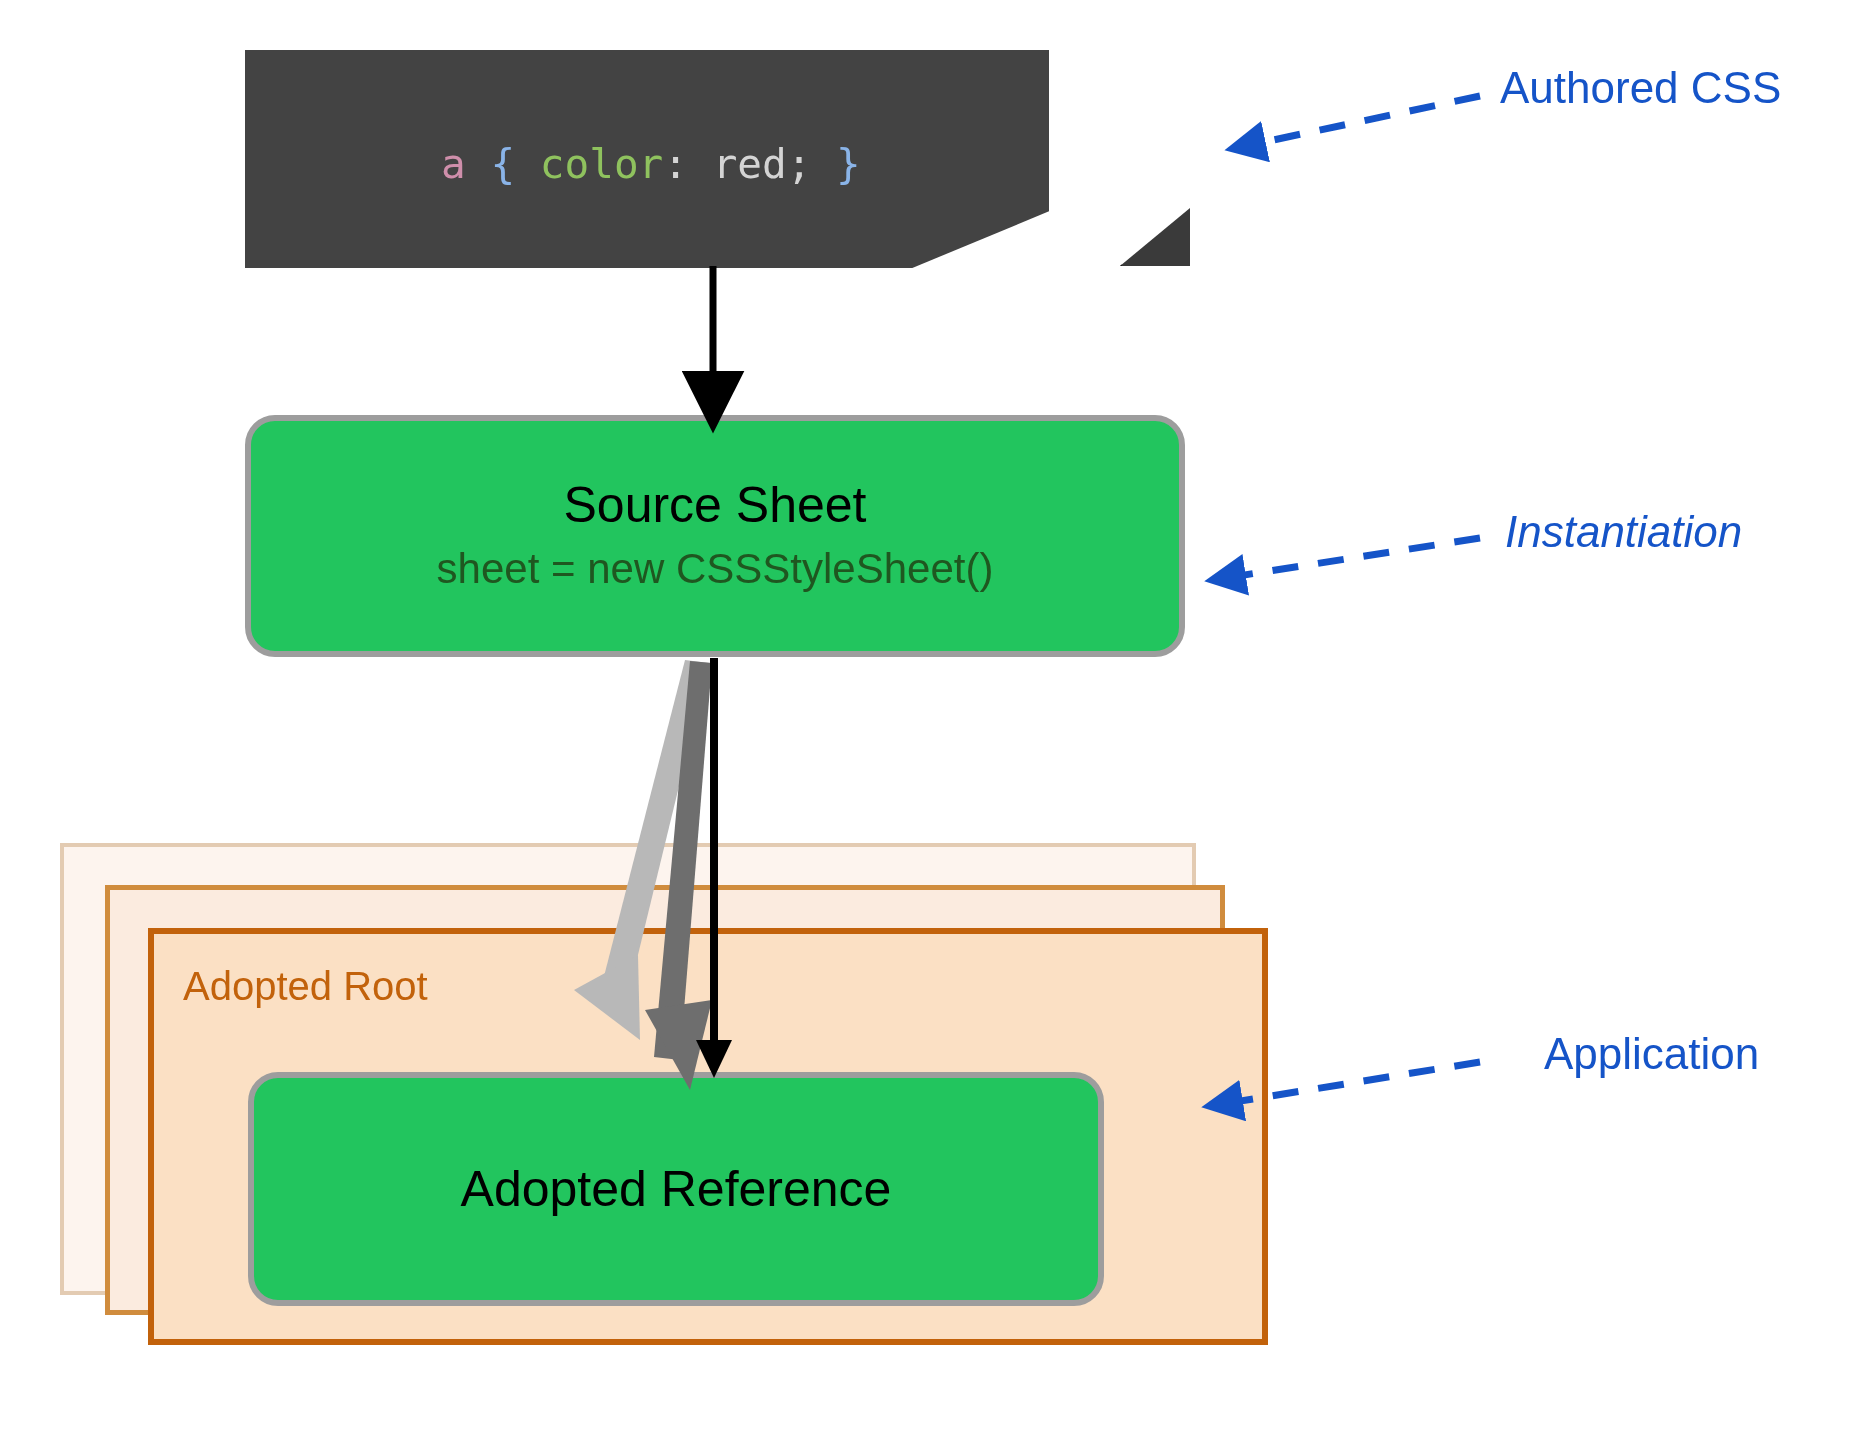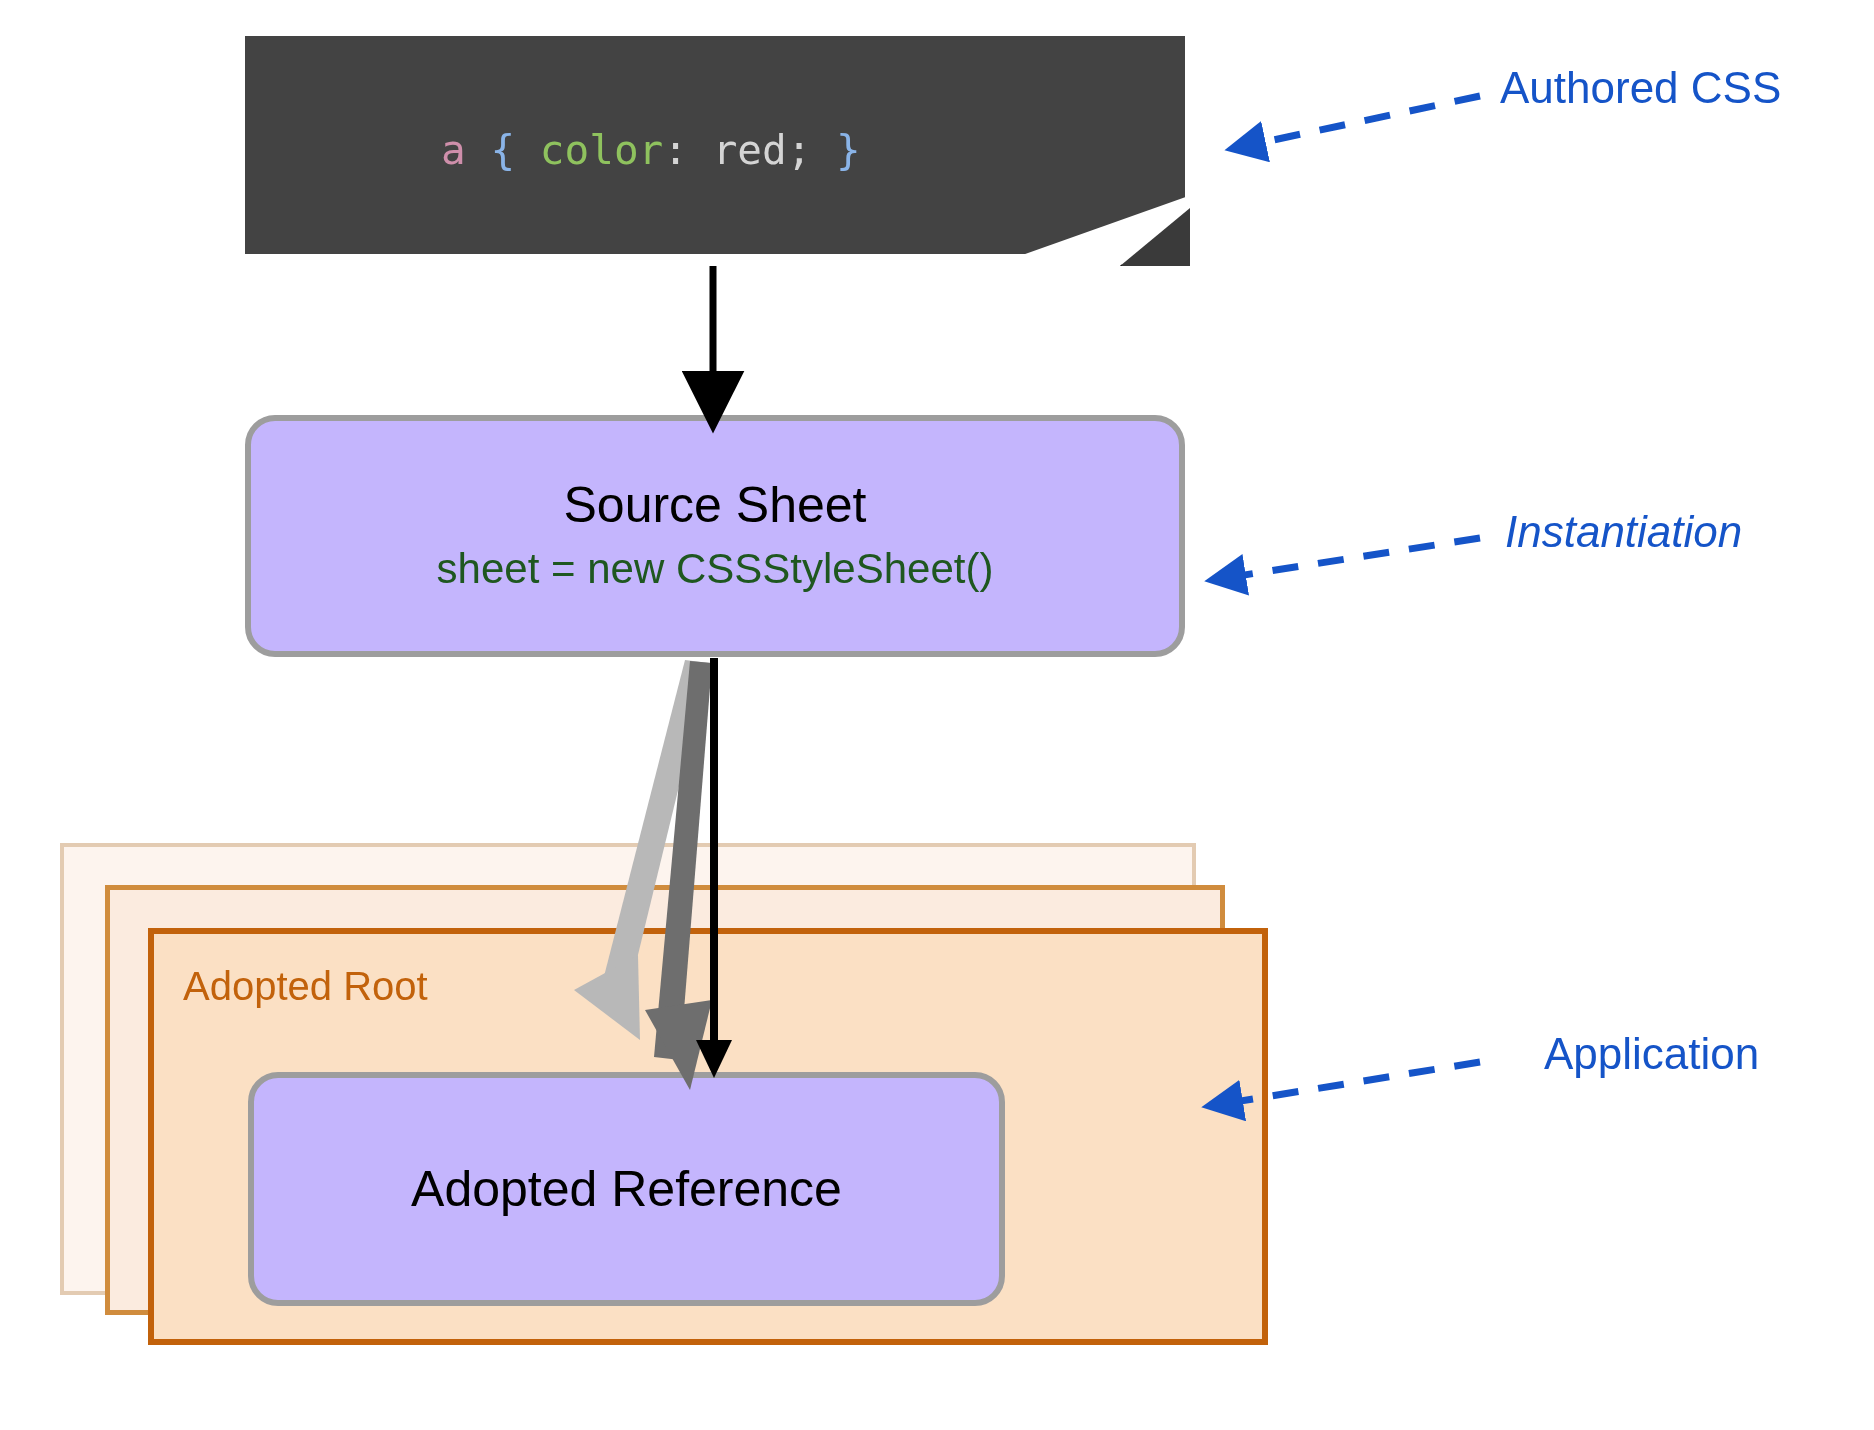--- a/index.html
+++ b/index.html
@@ -26,8 +26,8 @@
   .code-card {
     position: absolute;
     left: 245px;
-    top: 36px;
-    width: 940px;
+    top: 50px;
+    width: 804px;
     height: 218px;
     background: #434343;
     -webkit-clip-path: polygon(0 0, 100% 0, 100% 74%, 83% 100%, 0 100%);

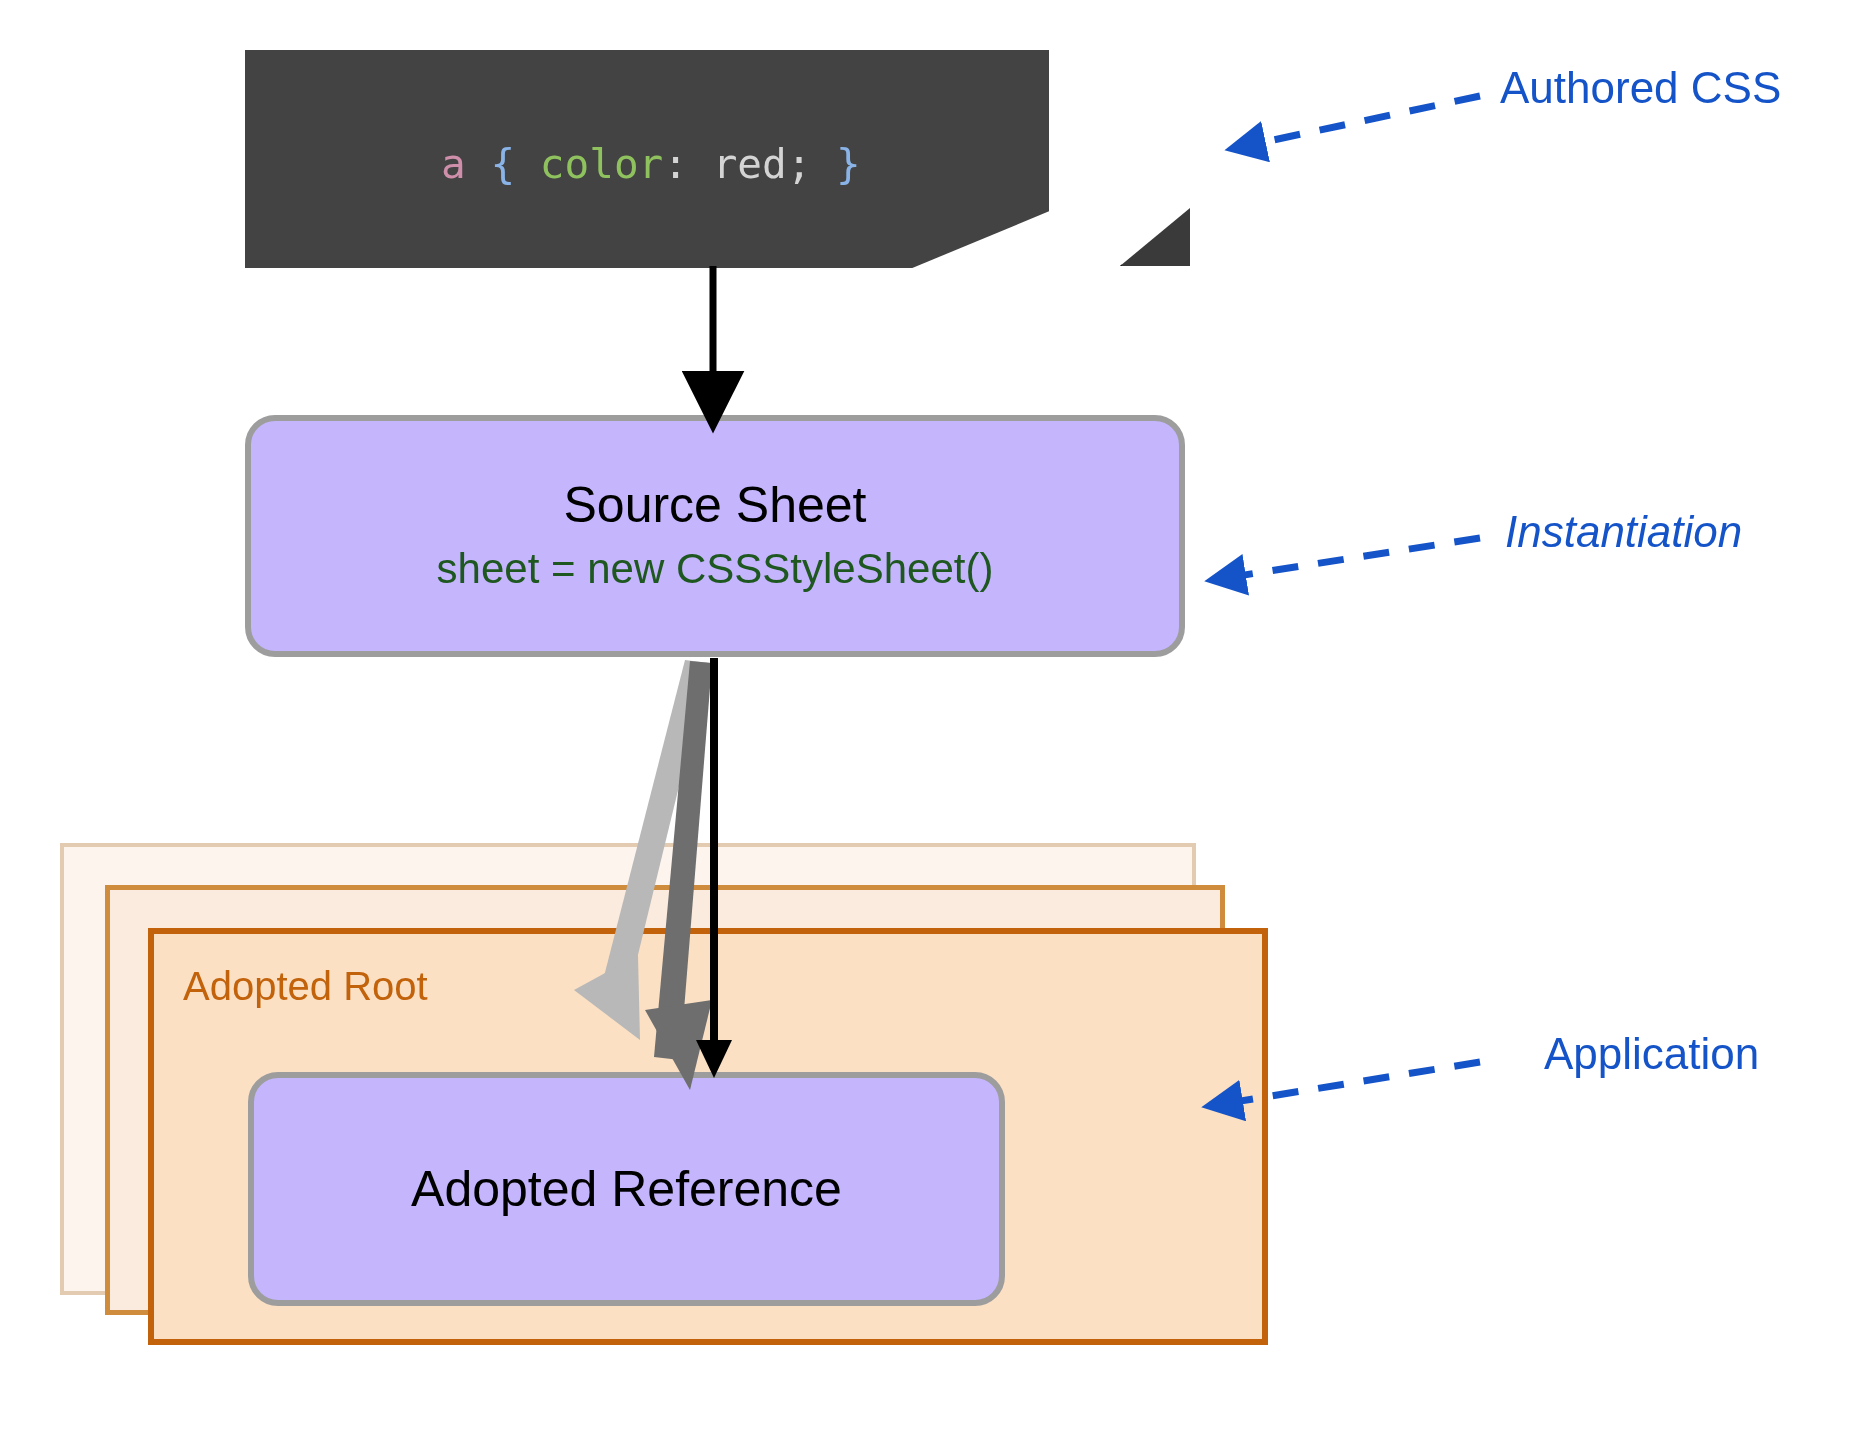--- a/index.html
+++ b/index.html
@@ -61,7 +61,7 @@
   
   .proc-box {
     position: absolute;
-    background: #c4b5fd;
+    background: #22c55e;
     border: 6px solid #9d9d9d;
     border-radius: 30px;
     box-sizing: border-box;

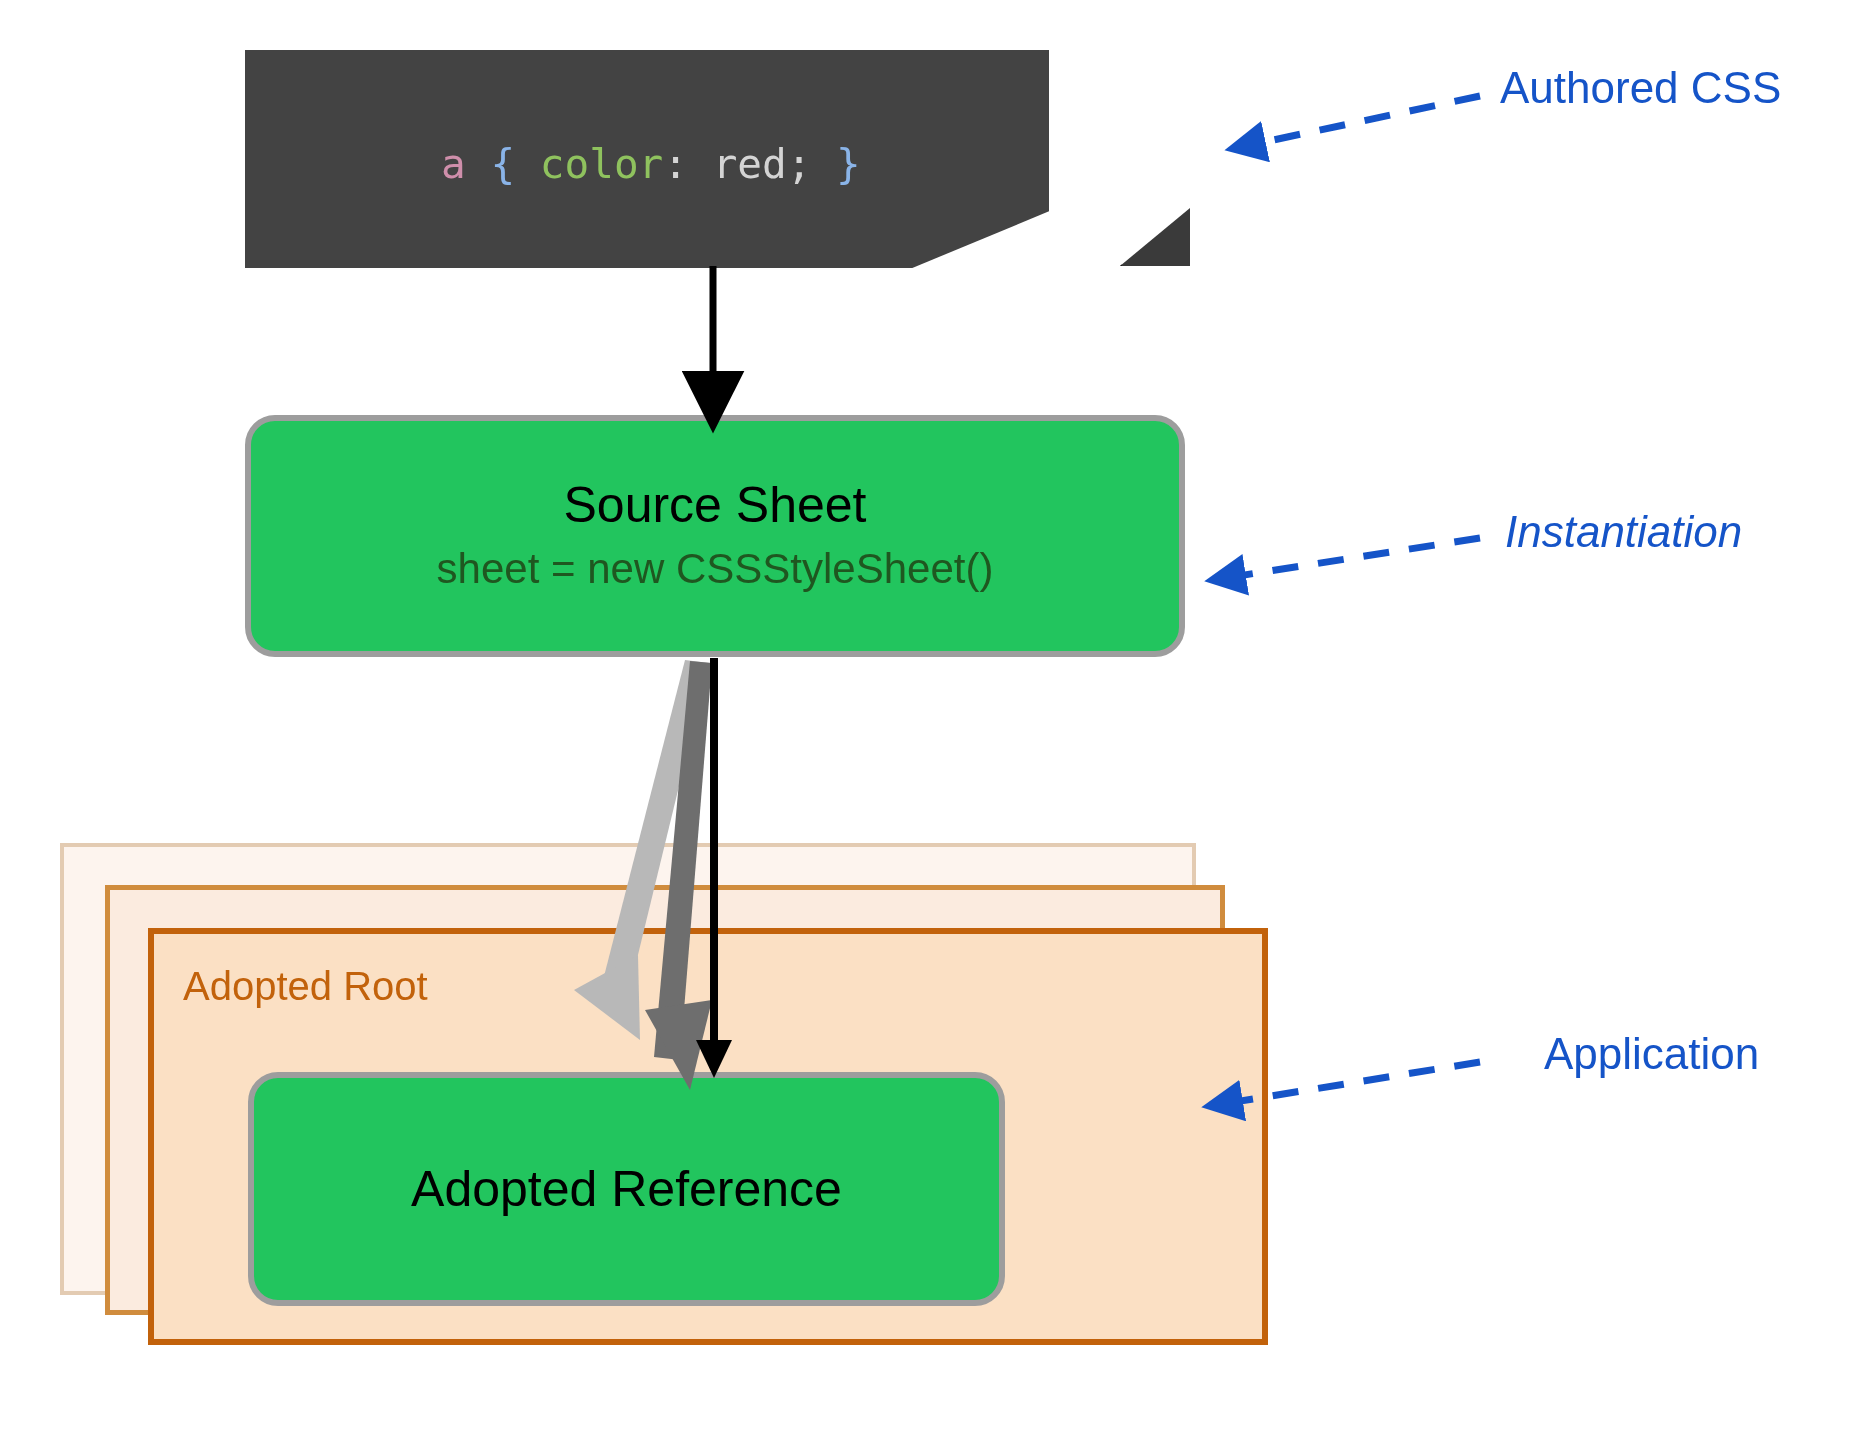--- a/index.html
+++ b/index.html
@@ -95,7 +95,7 @@
   #adopted-reference-box {
     left: 248px;
     top: 1072px;
-    width: 757px;
+    width: 856px;
     height: 234px;
   }
 

